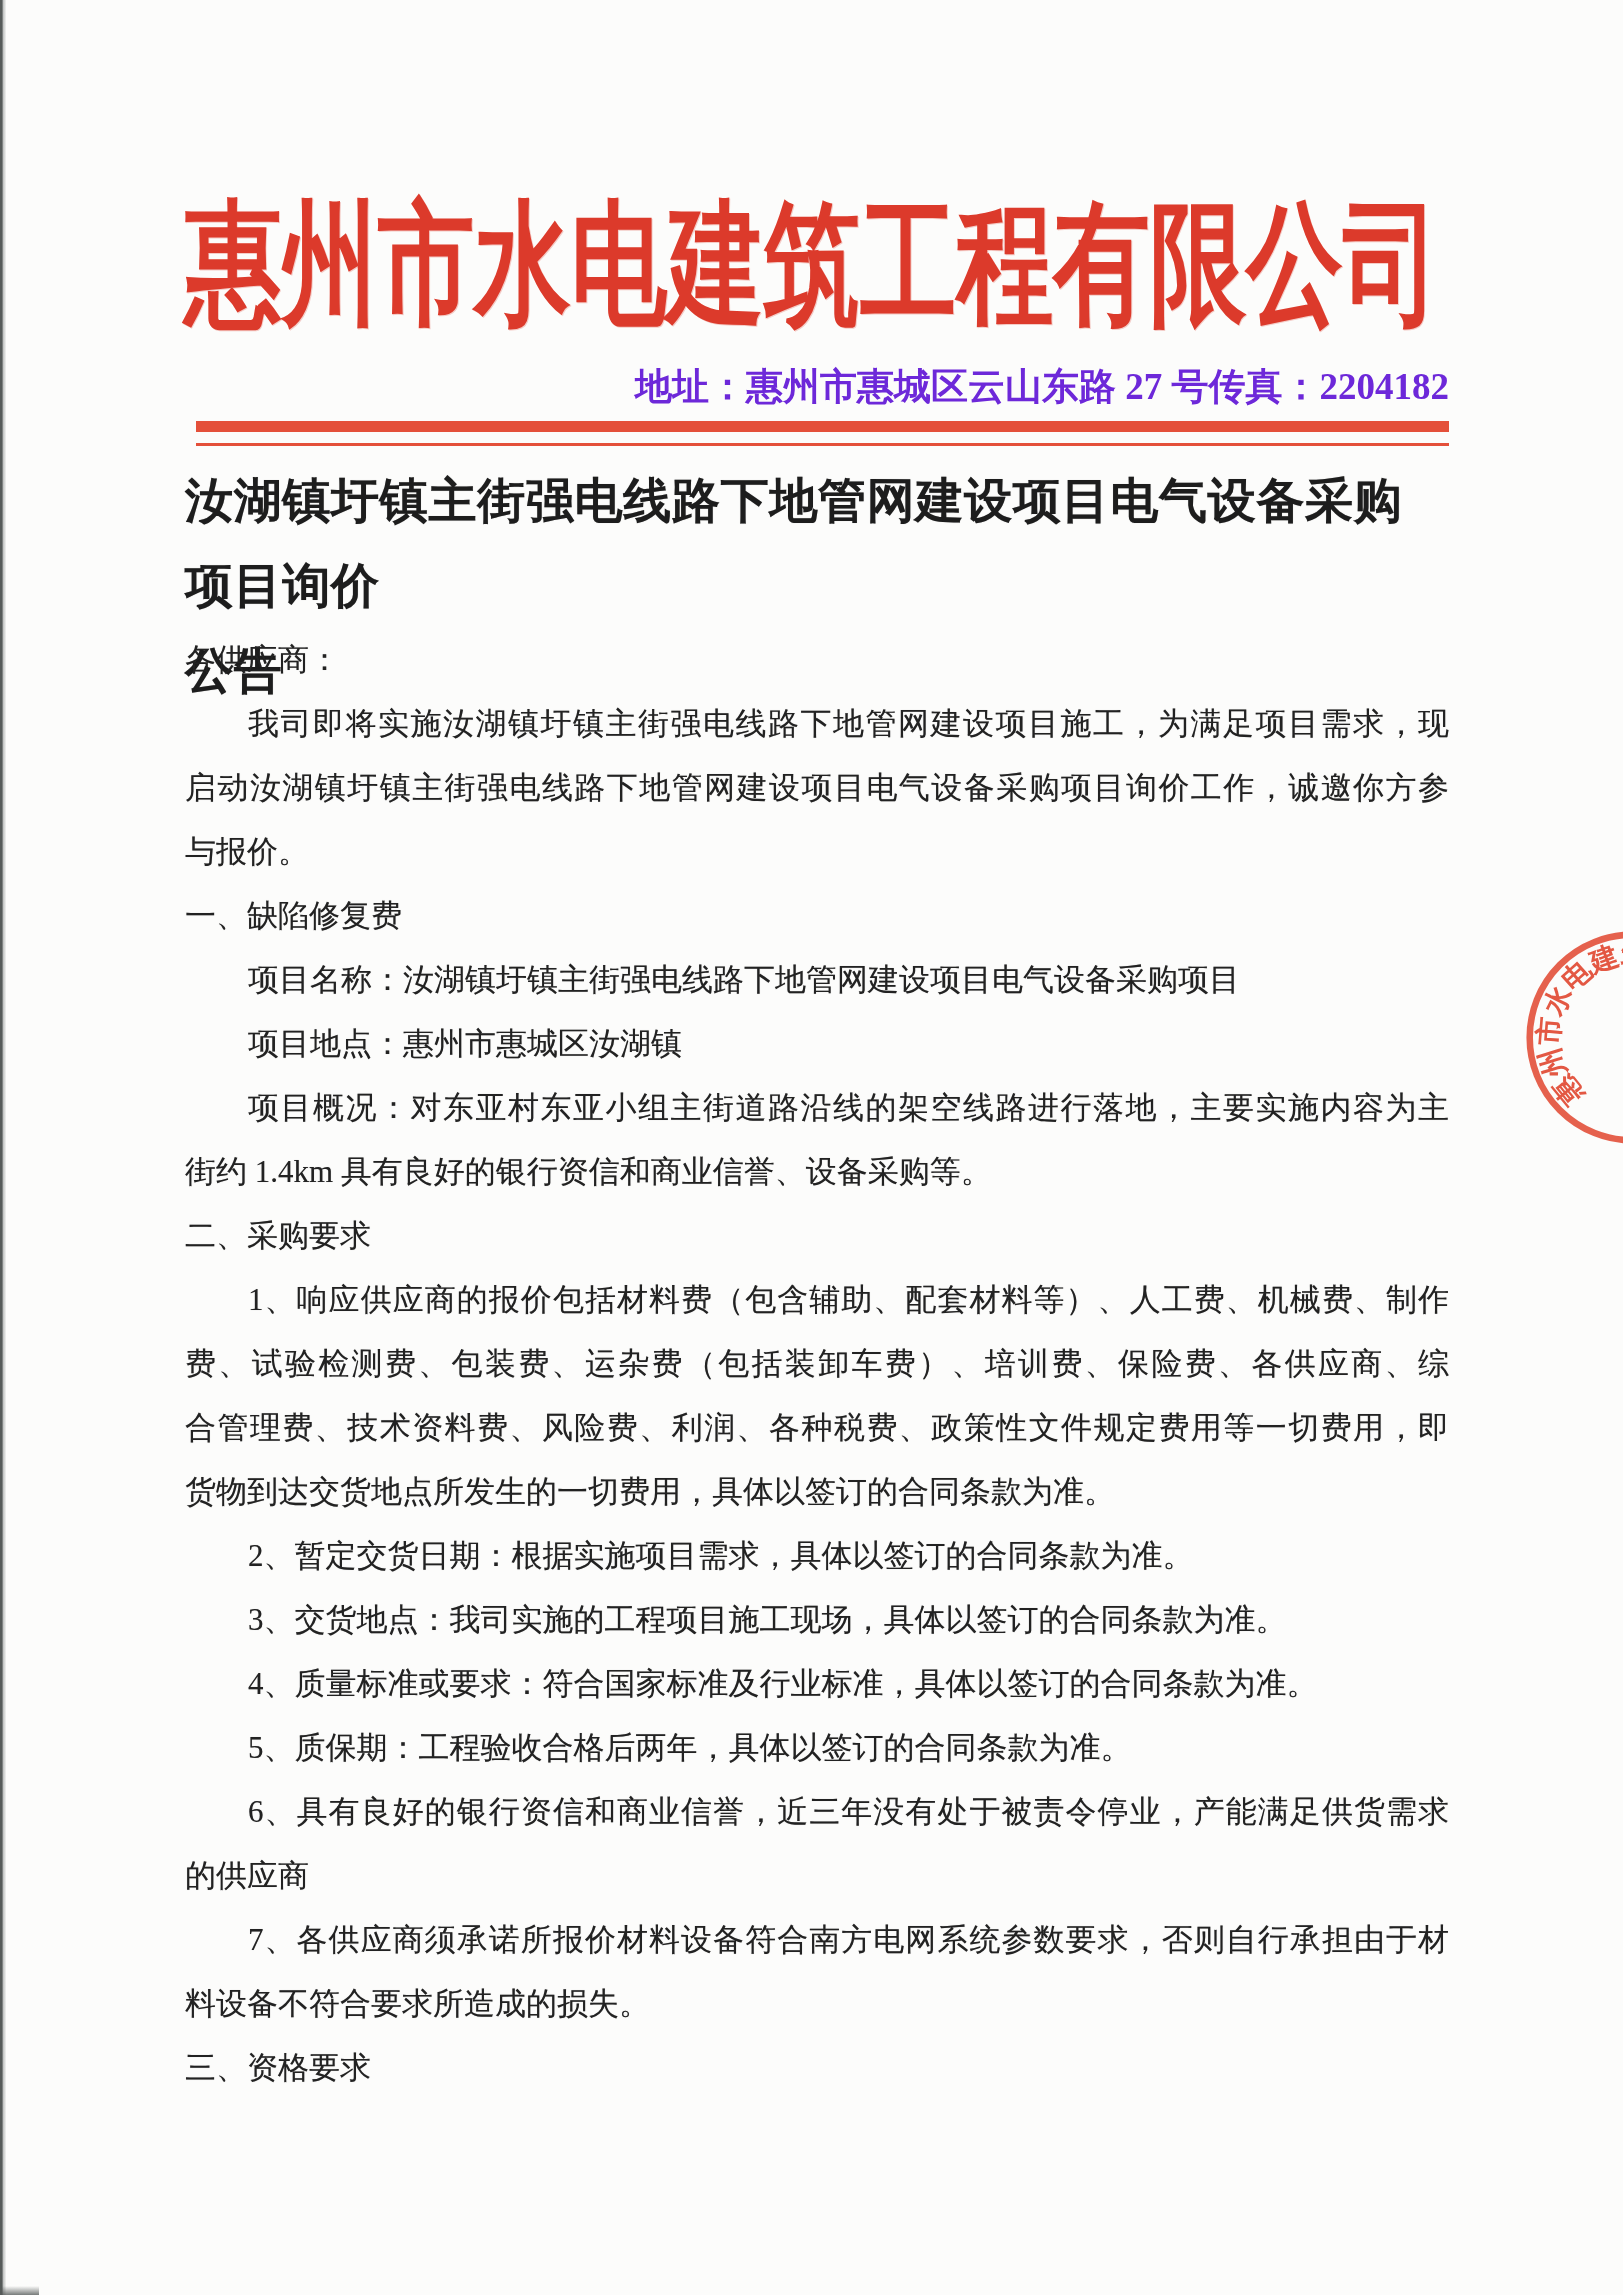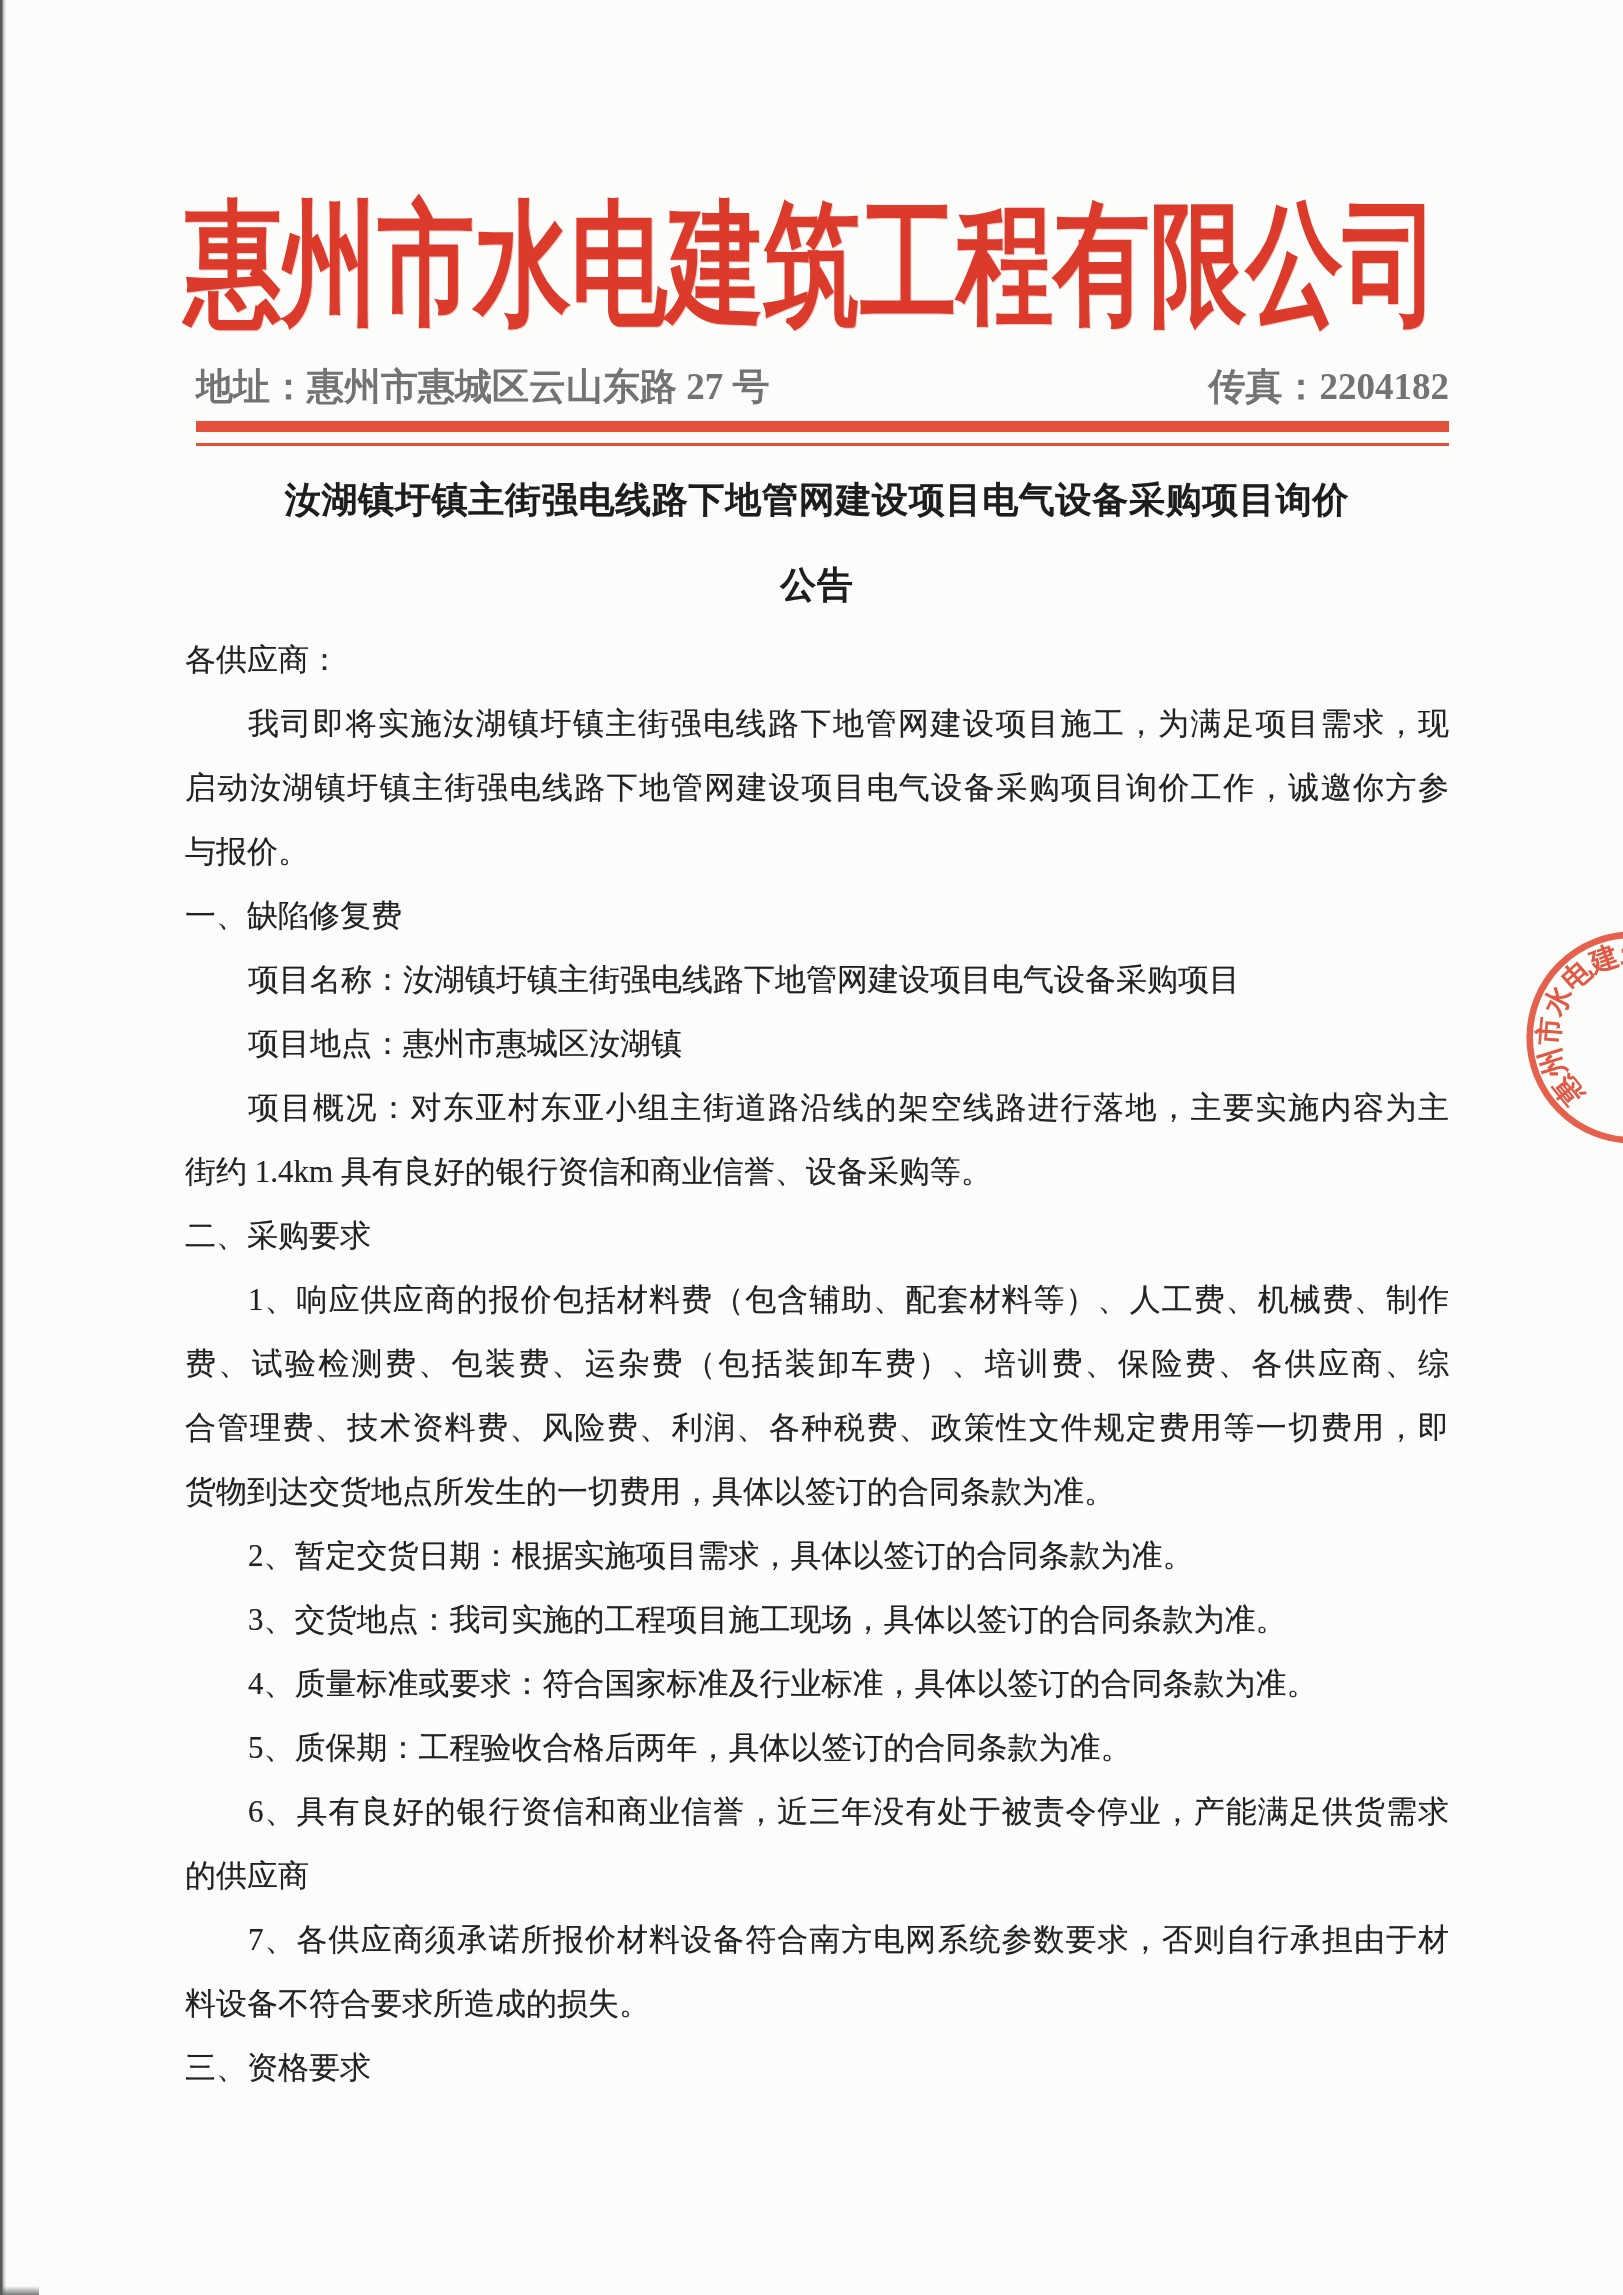--- a/index.html
+++ b/index.html
@@ -31,8 +31,8 @@
   }
   .addr-row{
     position:absolute;top:361px;left:196px;width:1253px;
-    display:flex;justify-content:space-between;align-items:flex-start;
-    font-size:37px;font-weight:bold;color:#737373;
+    display:flex;justify-content:flex-end;align-items:flex-start;
+    font-size:37px;font-weight:bold;color:#6d28d9;
     white-space:nowrap;line-height:1.4;
   }
   .bar-thick{position:absolute;top:421px;left:196px;width:1253px;height:10.5px;background:#e4503a;}

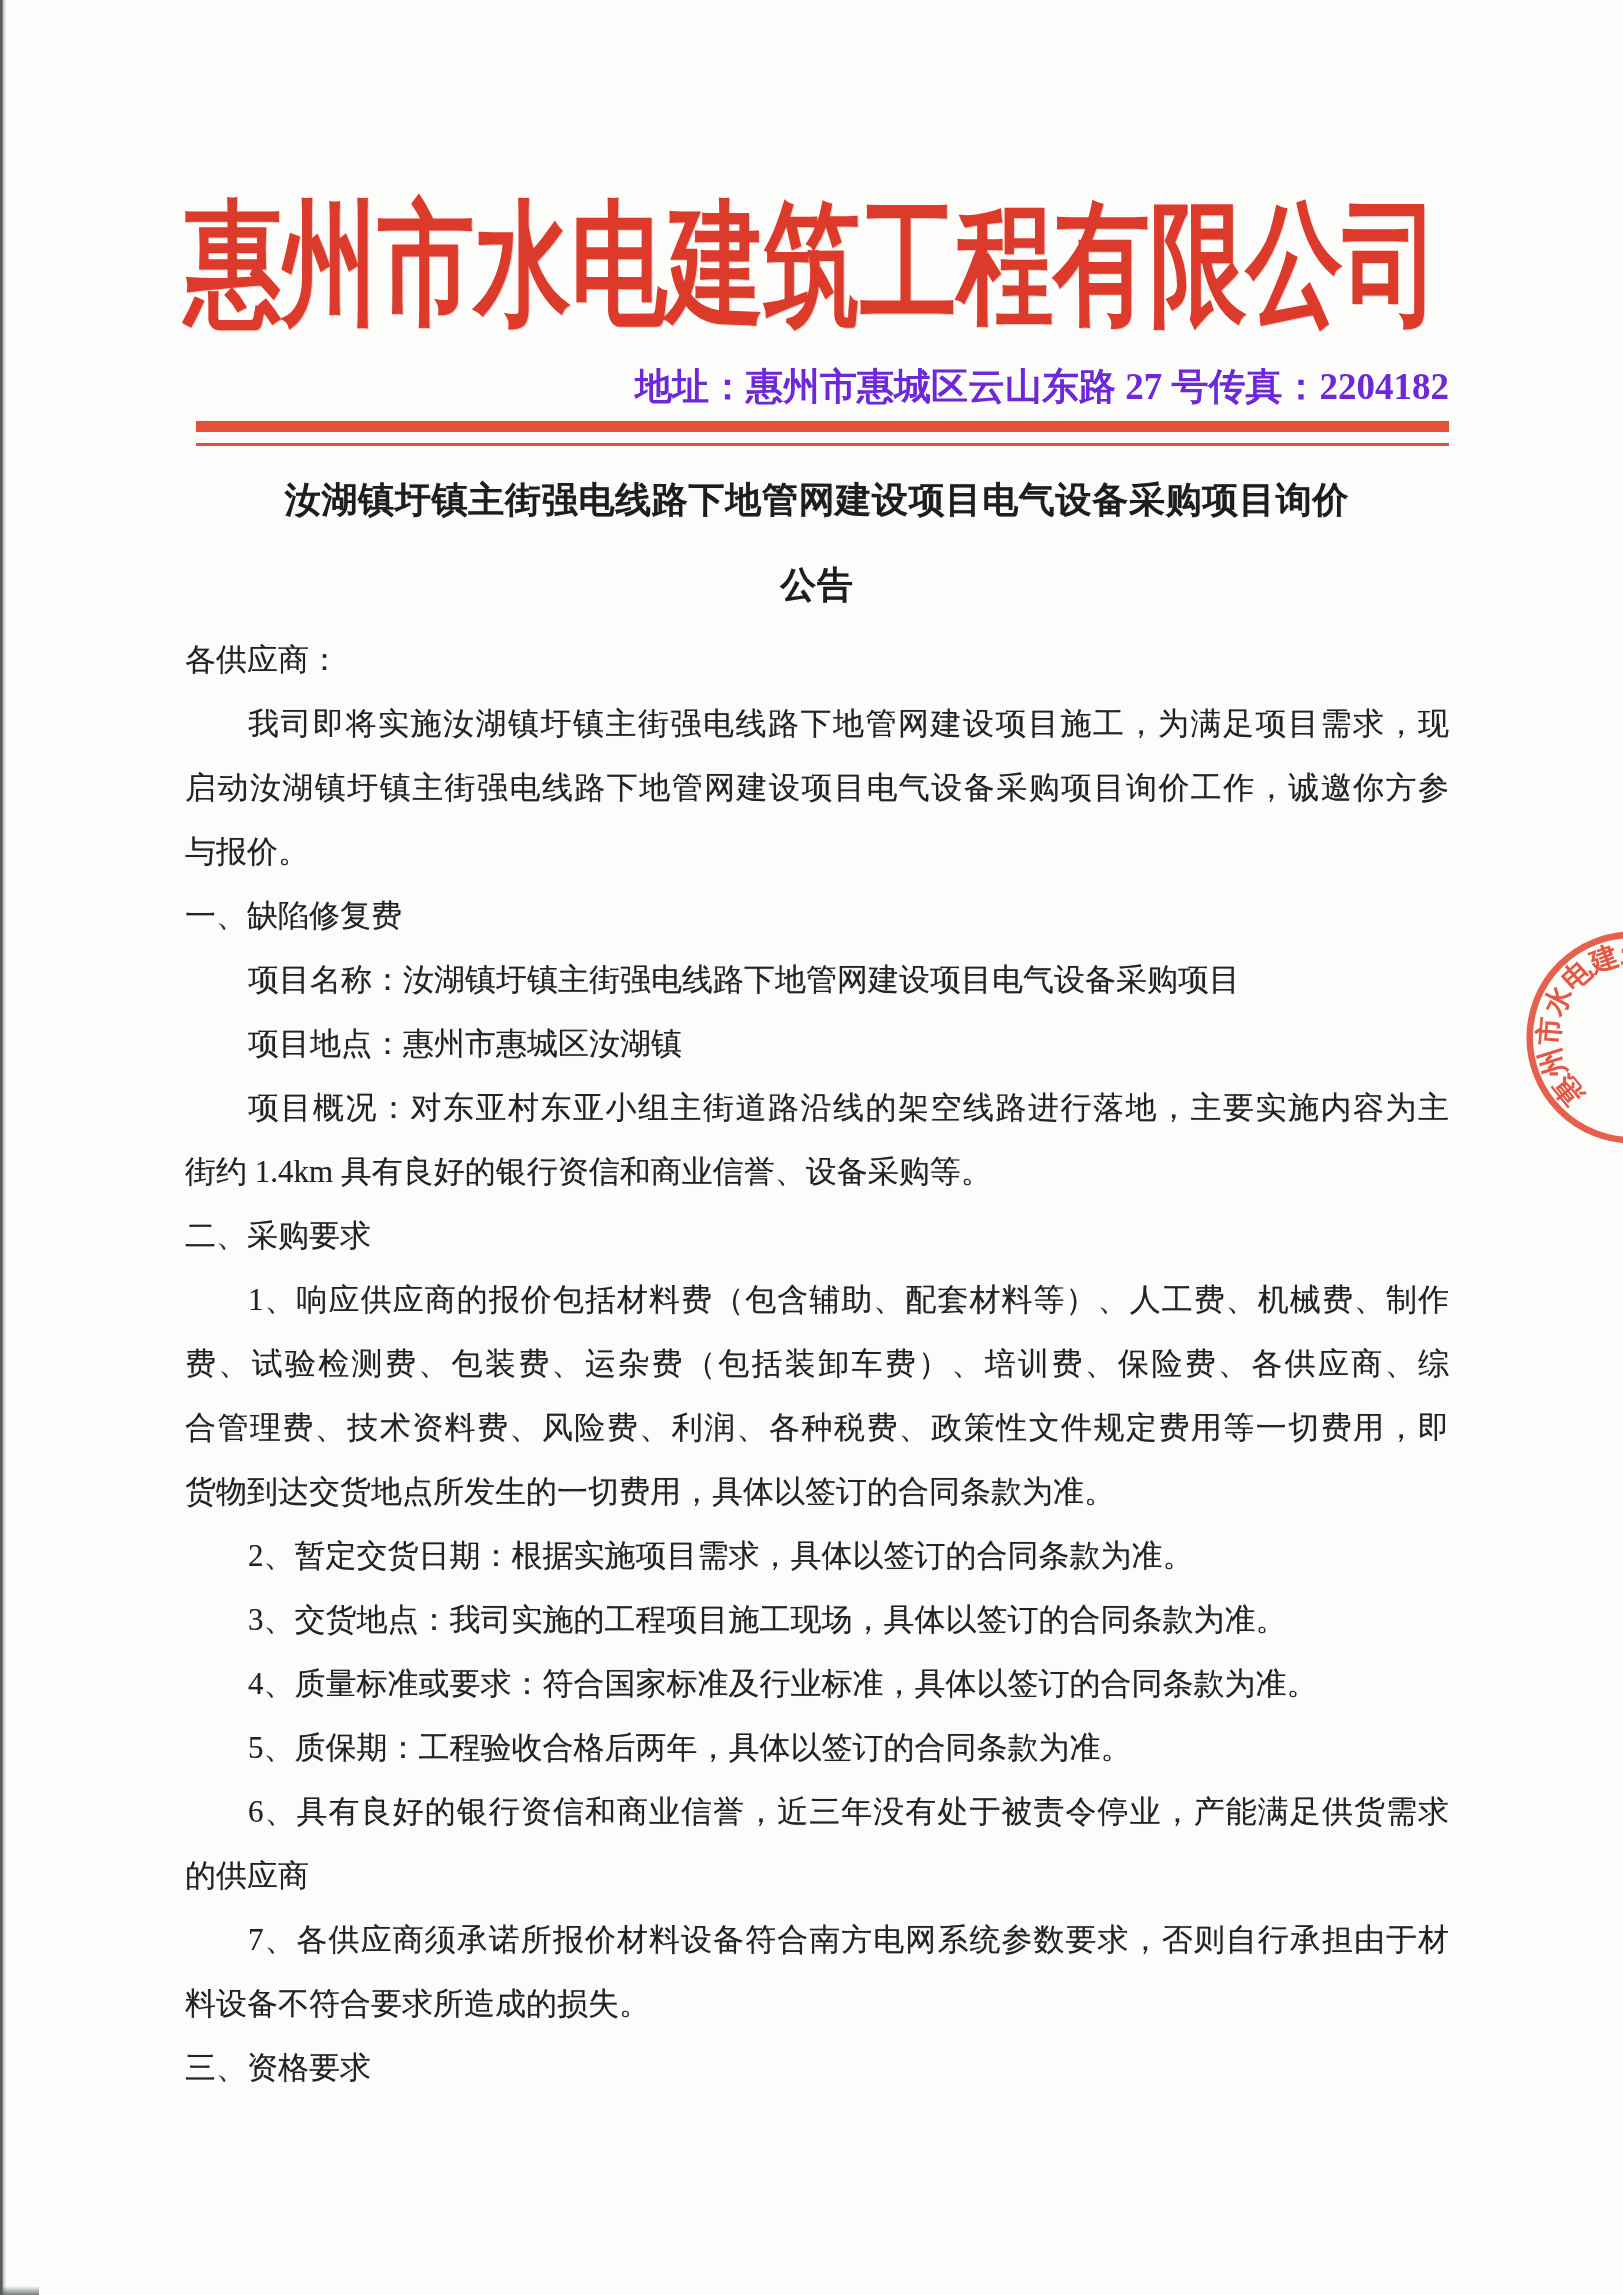--- a/index.html
+++ b/index.html
@@ -40,8 +40,8 @@
   
   .doc-title{
     position:absolute;top:458px;left:185px;width:1264px;
-    text-align:center;color:#1d1d1d;font-weight:bold;
-    font-size:36px;letter-spacing:0.7px;line-height:85px;
+    color:#1d1d1d;font-weight:bold;
+    font-size:48px;letter-spacing:0.7px;line-height:85px;
     text-shadow:0 0 0.7px rgba(0,0,0,.4);
   }
   

